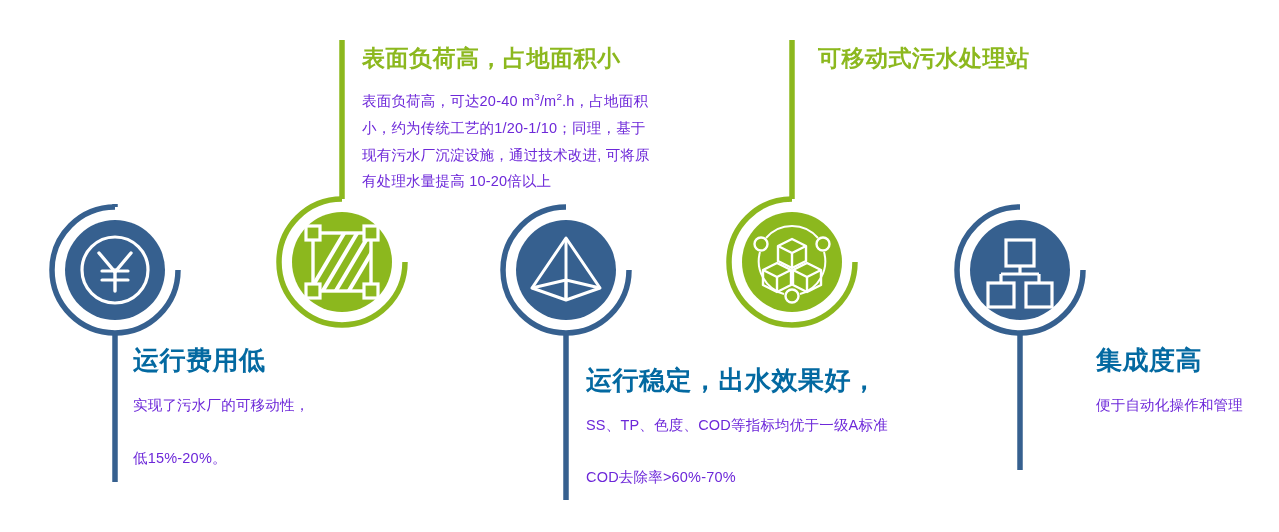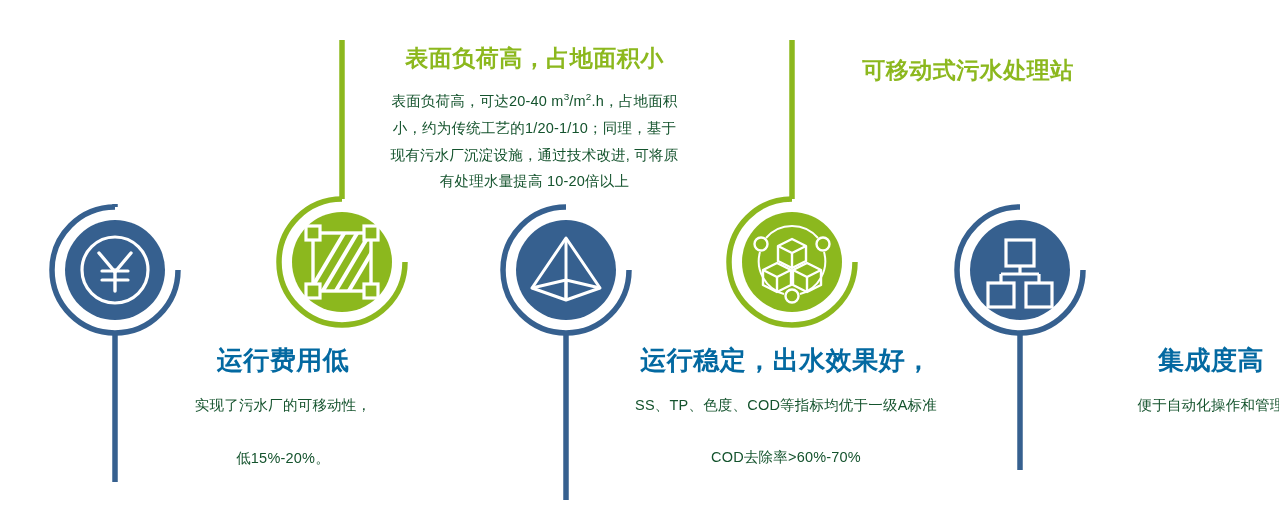--- a/index.html
+++ b/index.html
@@ -20,7 +20,6 @@
     left: 0; top: 0;
     width: 1279px;
     height: 532px;
-    text-align: center;
   }
   .svg-layer {
     position: absolute;

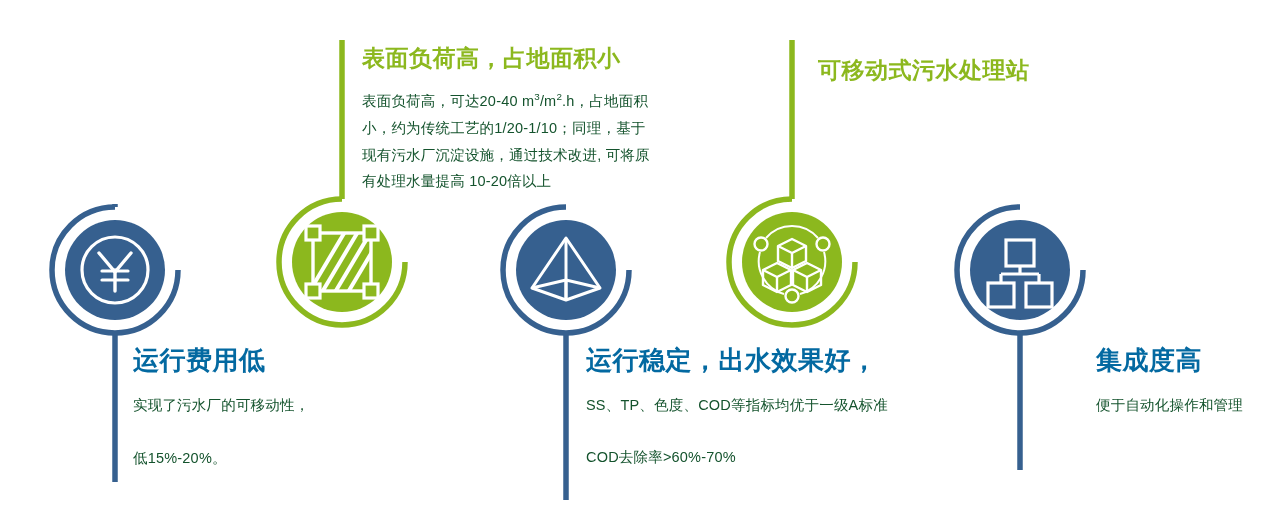--- a/index.html
+++ b/index.html
@@ -51,7 +51,7 @@
 
   
   #blk-surface-load   { left: 362px; top: 44px;  width: 345px; }
-  #blk-mobile-station { left: 818px; top: 56px;  width: 300px; }
+  #blk-mobile-station { left: 818px; top: 44px;  width: 300px; }
   #blk-low-cost       { left: 133px; top: 344px; width: 300px; }
   #blk-stable         { left: 586px; top: 344px; width: 400px; }
   #blk-integration    { left: 1048px; top: 344px; width: 230px; margin-left: 48px; }

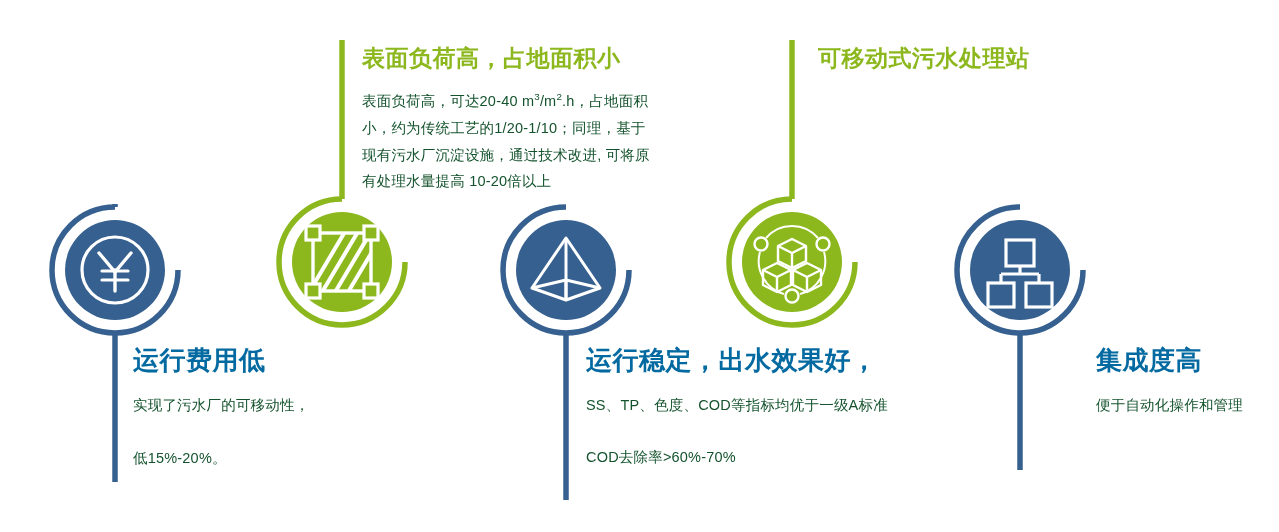--- a/index.html
+++ b/index.html
@@ -42,7 +42,7 @@
   .block .body {
     font-size: 14.5px;
     line-height: 1.85;
-    color: #14532d;
+    color: #6d28d9;
     margin: 0;
     letter-spacing: 0.2px;
   }

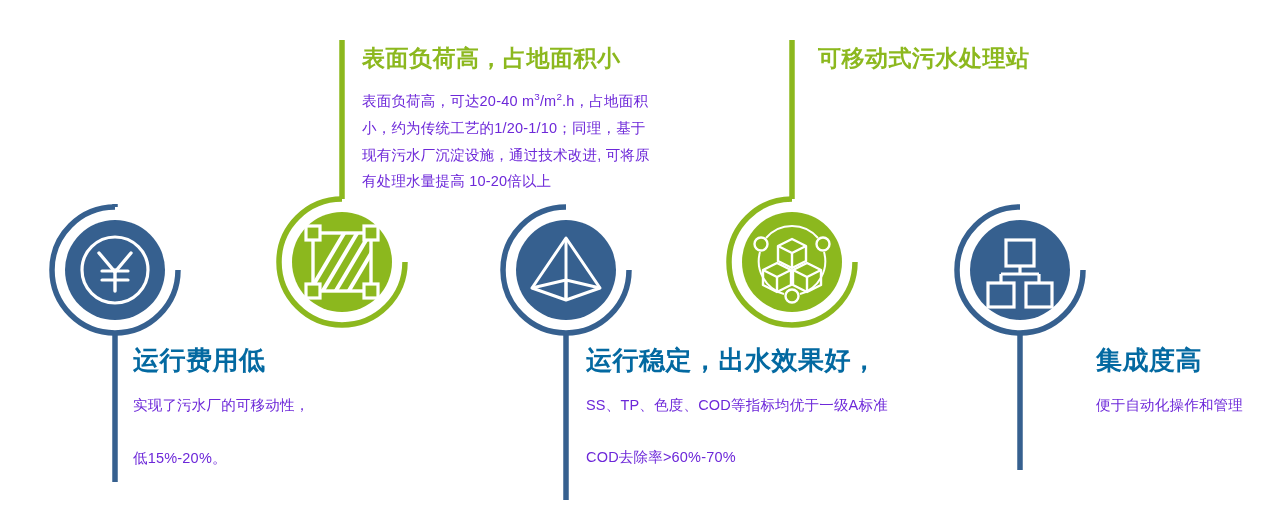--- a/index.html
+++ b/index.html
@@ -53,7 +53,7 @@
   #blk-surface-load   { left: 362px; top: 44px;  width: 345px; }
   #blk-mobile-station { left: 818px; top: 44px;  width: 300px; }
   #blk-low-cost       { left: 133px; top: 344px; width: 300px; }
-  #blk-stable         { left: 586px; top: 344px; width: 400px; }
+  #blk-stable         { left: 586px; top: 364px; width: 400px; }
   #blk-integration    { left: 1048px; top: 344px; width: 230px; margin-left: 48px; }
 </style>
 </head>

